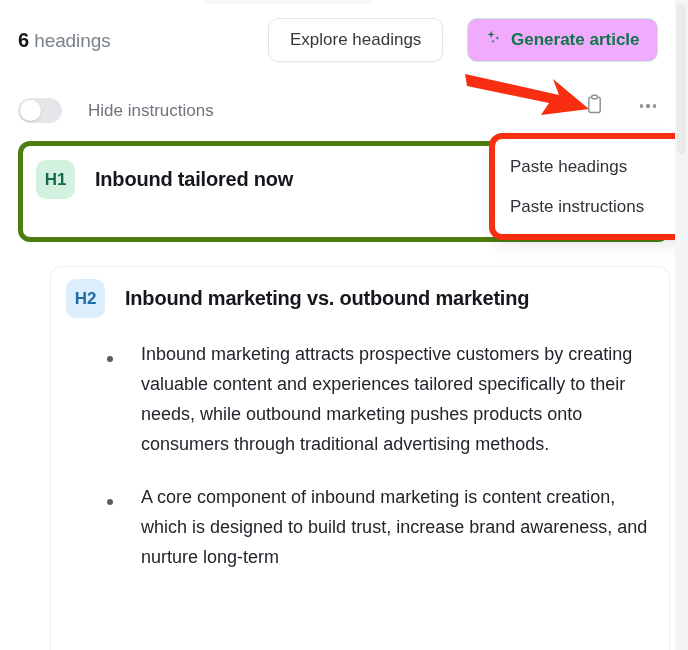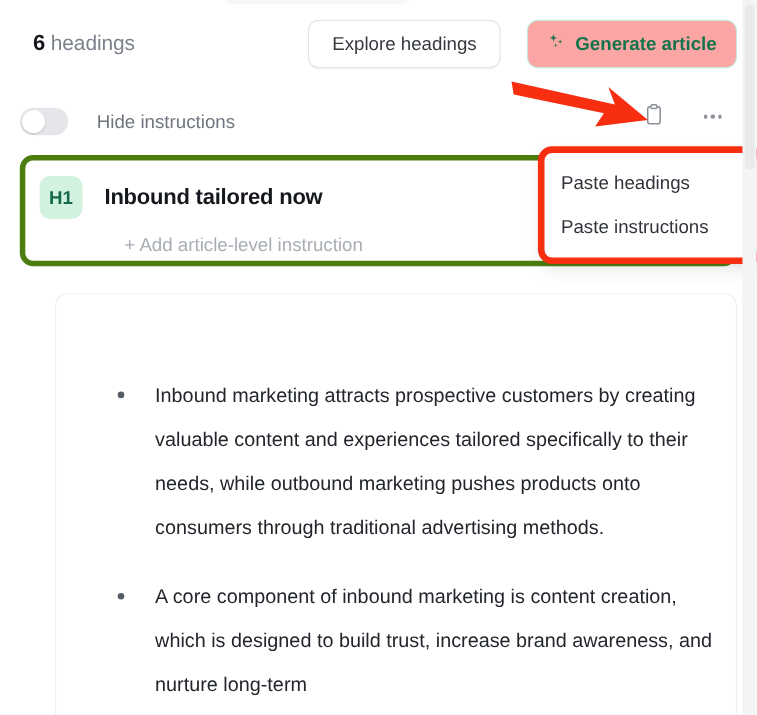--- a/index.html
+++ b/index.html
@@ -32,7 +32,7 @@
   .header-row {
     position: absolute;
     top: 16px;
-    left: 12px;
+    left: 0;
     width: 557px;
     height: 48px;
     display: flex;

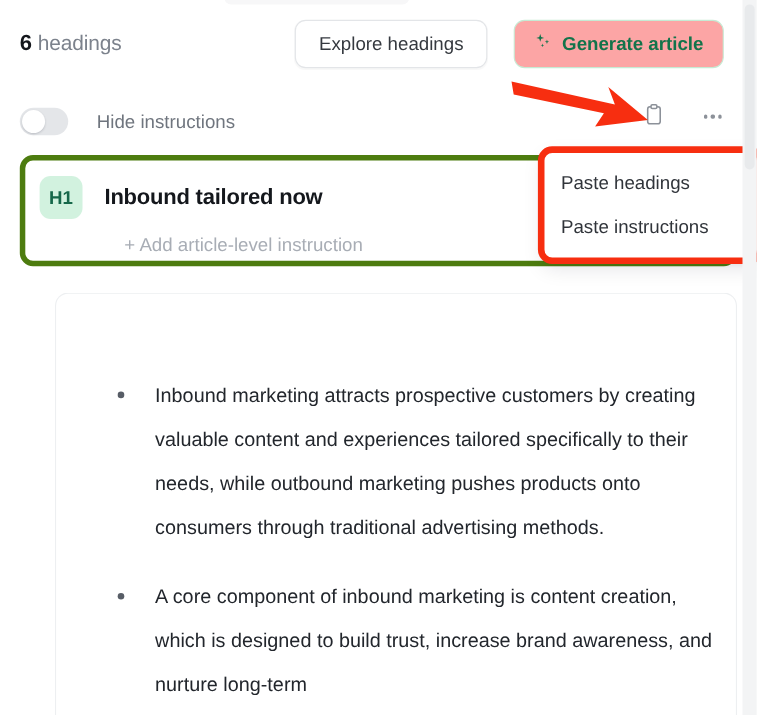--- a/index.html
+++ b/index.html
@@ -85,7 +85,7 @@
     transform: translateY(-50%);
     height: 44px;
     padding: 0 17px;
-    background: #fca5a5;
+    background: #f0abfc;
     border: 1px solid #c6ead4;
     border-radius: 10px;
     font-family: "Liberation Sans", sans-serif;

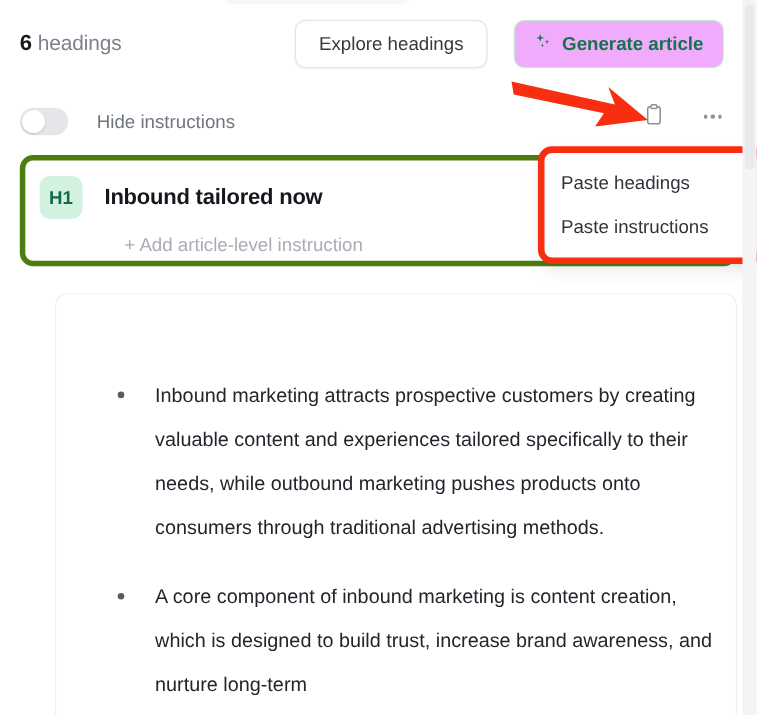--- a/index.html
+++ b/index.html
@@ -394,7 +394,6 @@
     <div class="badge badge-h1">H1</div>
     <div class="h1-title">Inbound tailored now</div>
   </div>
-  <div class="add-instruction">+ Add article-level instruction</div>
 </div>
 
 <div class="h2-card">

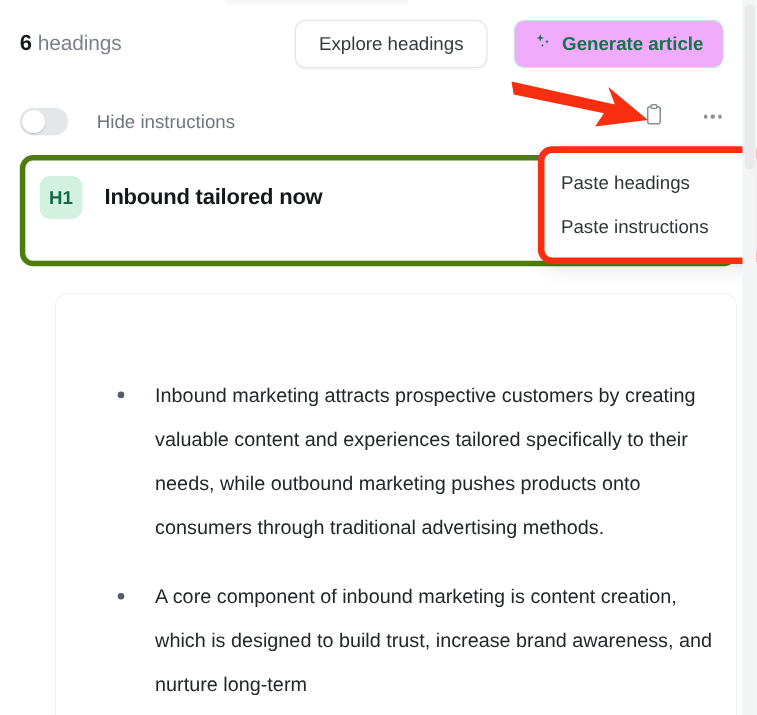--- a/index.html
+++ b/index.html
@@ -397,6 +397,10 @@
 </div>
 
 <div class="h2-card">
+  <div class="h2-head">
+    <div class="badge badge-h2">H2</div>
+    <div class="h2-title">Inbound marketing vs. outbound marketing</div>
+  </div>
   <ul class="bullets">
     <li>Inbound marketing attracts prospective customers by creating valuable content and experiences tailored specifically to their needs, while outbound marketing pushes products onto consumers through traditional advertising methods.</li>
     <li>A core component of inbound marketing is content creation, which is designed to build trust, increase brand awareness, and nurture long-term</li>

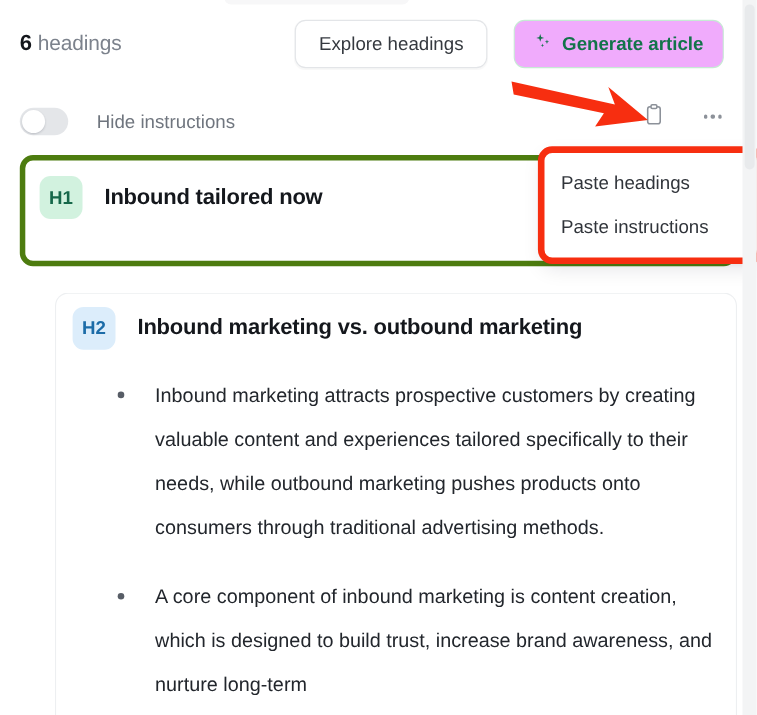--- a/index.html
+++ b/index.html
@@ -305,7 +305,7 @@
     padding-left: 46px;
     margin-bottom: 23px;
     font-size: 18px;
-    line-height: 40px;
+    line-height: 30px;
     color: #22262c;
   }
   .bullets li::before {

